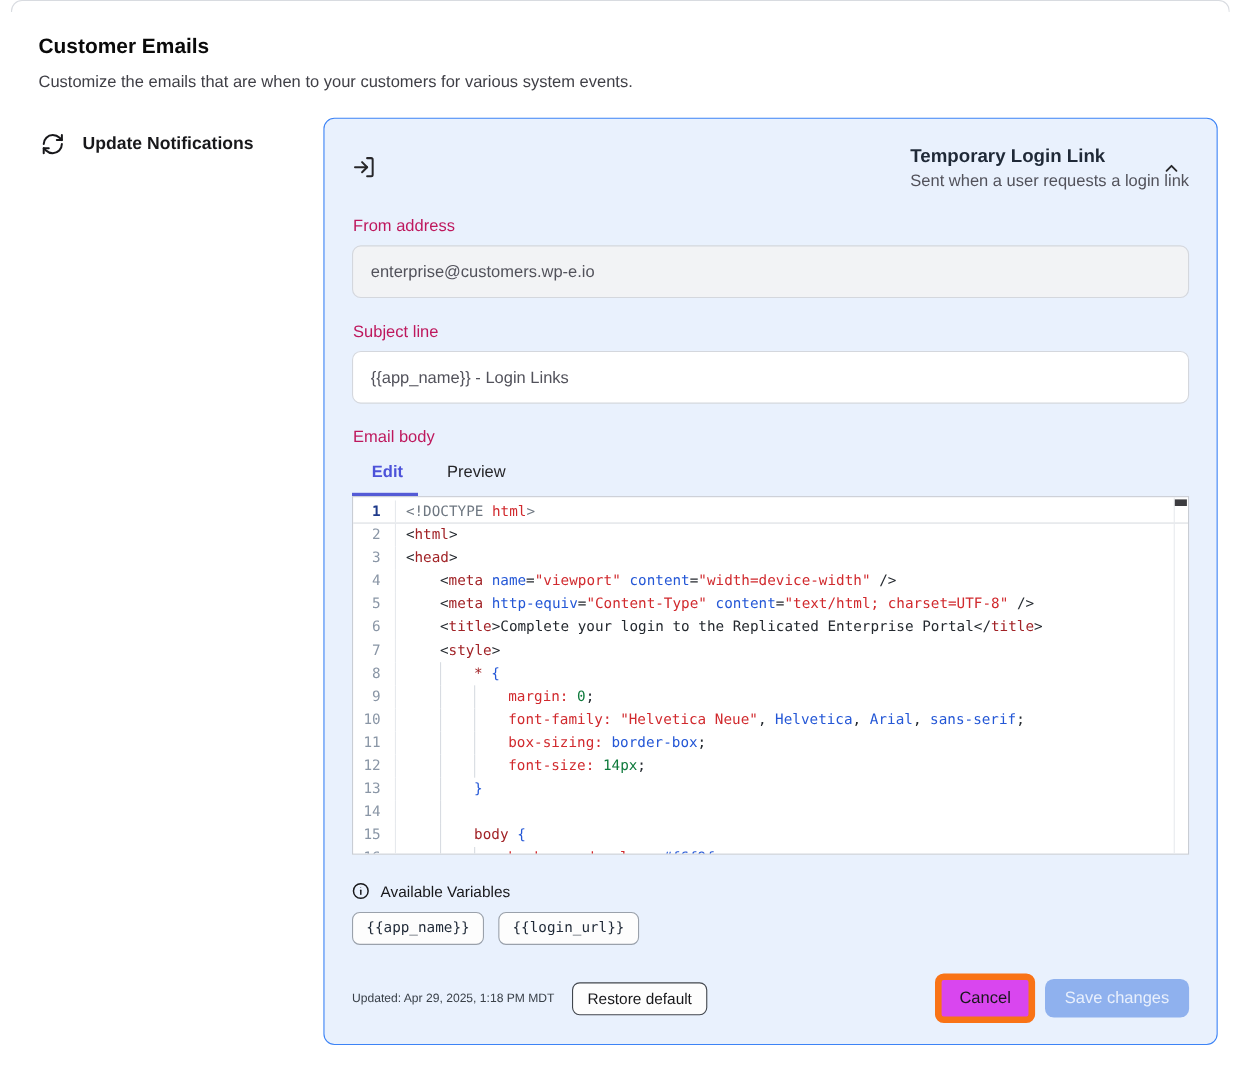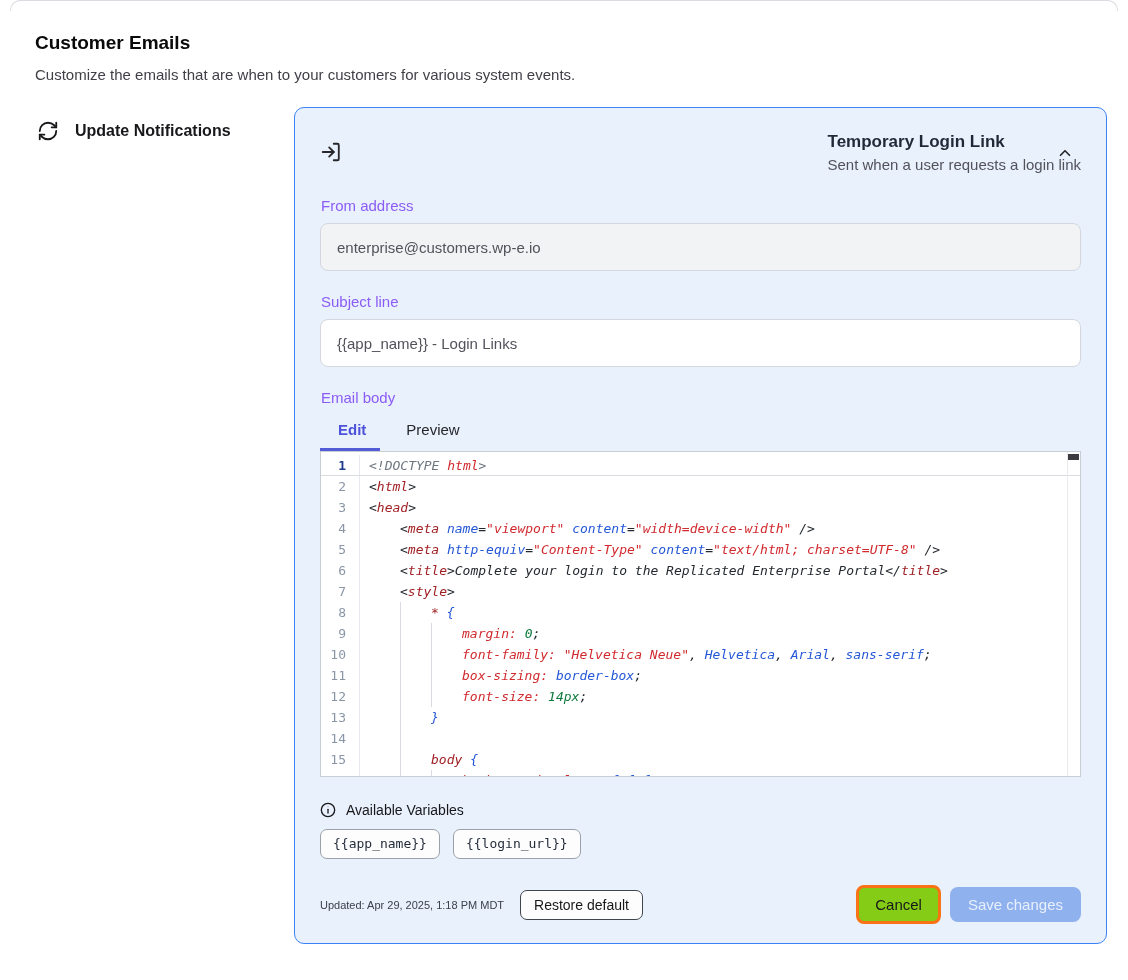--- a/index.html
+++ b/index.html
@@ -34,7 +34,7 @@
   .chevron-btn { position:absolute; right:6px; top:12px; width:20px; height:20px;
     background:none; border:none; cursor:pointer; }
 
-  .field-label { font-size:15px; color:#8b5cf6; margin:24px 0 9px 1px; }
+  .field-label { font-size:15px; color:#be185d; margin:24px 0 9px 1px; }
   .field-label.tight { margin-top:22px; }
   .input { display:block; width:100%; height:48px; border:1px solid #d4d7dd; border-radius:8px;
     background:#ffffff; font-size:15px; color:#52525b; padding:0 16px;

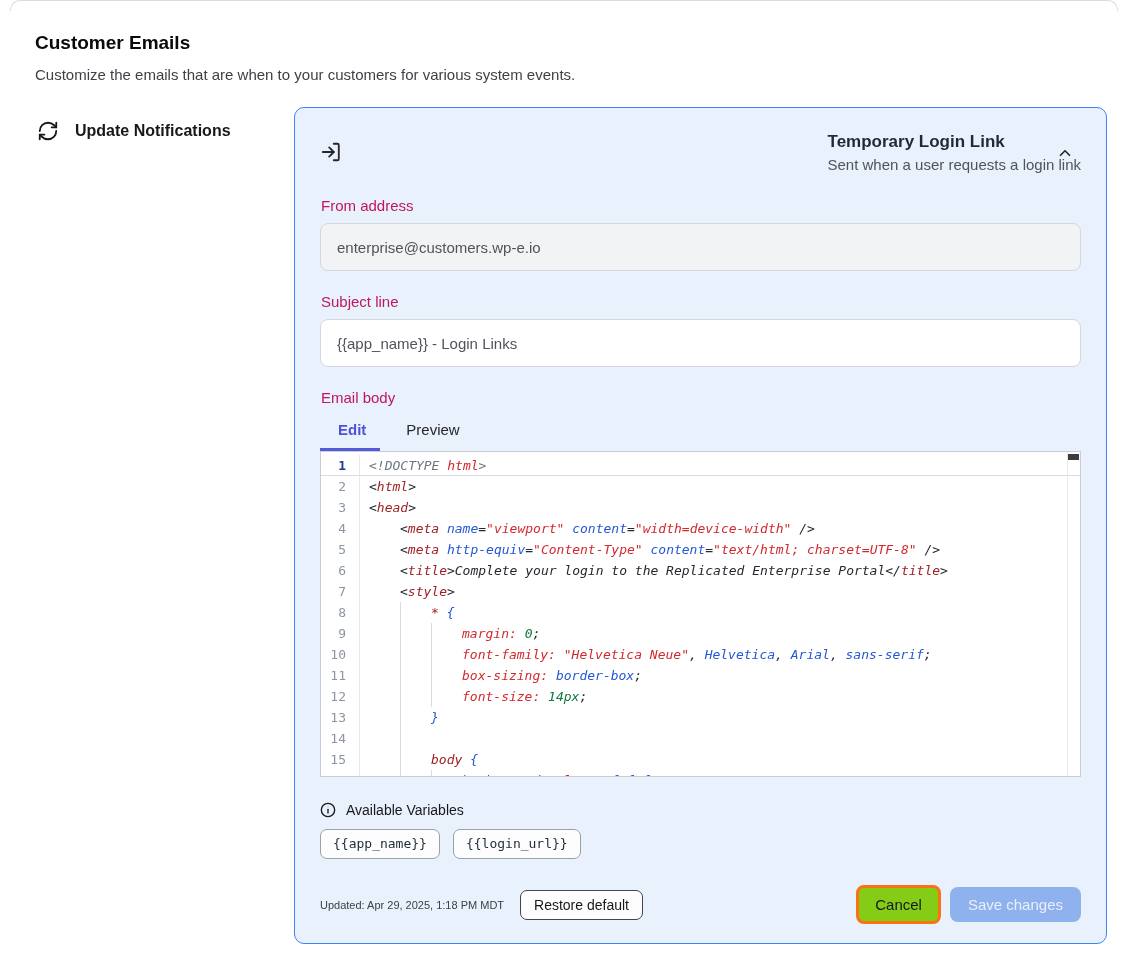--- a/index.html
+++ b/index.html
@@ -56,7 +56,7 @@
   .ln { width:39px; flex:none; text-align:right; padding-right:13px; color:#8a96a6;
     border-right:1px solid #e6e9ed; }
   .cm-line.active .ln { color:#1e3a8a; font-weight:700; }
-  .code { flex:1; padding-left:9px; white-space:pre;font-style:italic; }
+  .code { flex:1; padding-left:9px; white-space:pre; }
   .ind { display:inline-block; width:31px; height:21px; vertical-align:top; }
   .ind.guide { border-left:1px solid #d8dce2; }
   .tk-pl { color:#24292f; } .tk-gy { color:#6e7781; } .tk-tg { color:#a12226; }

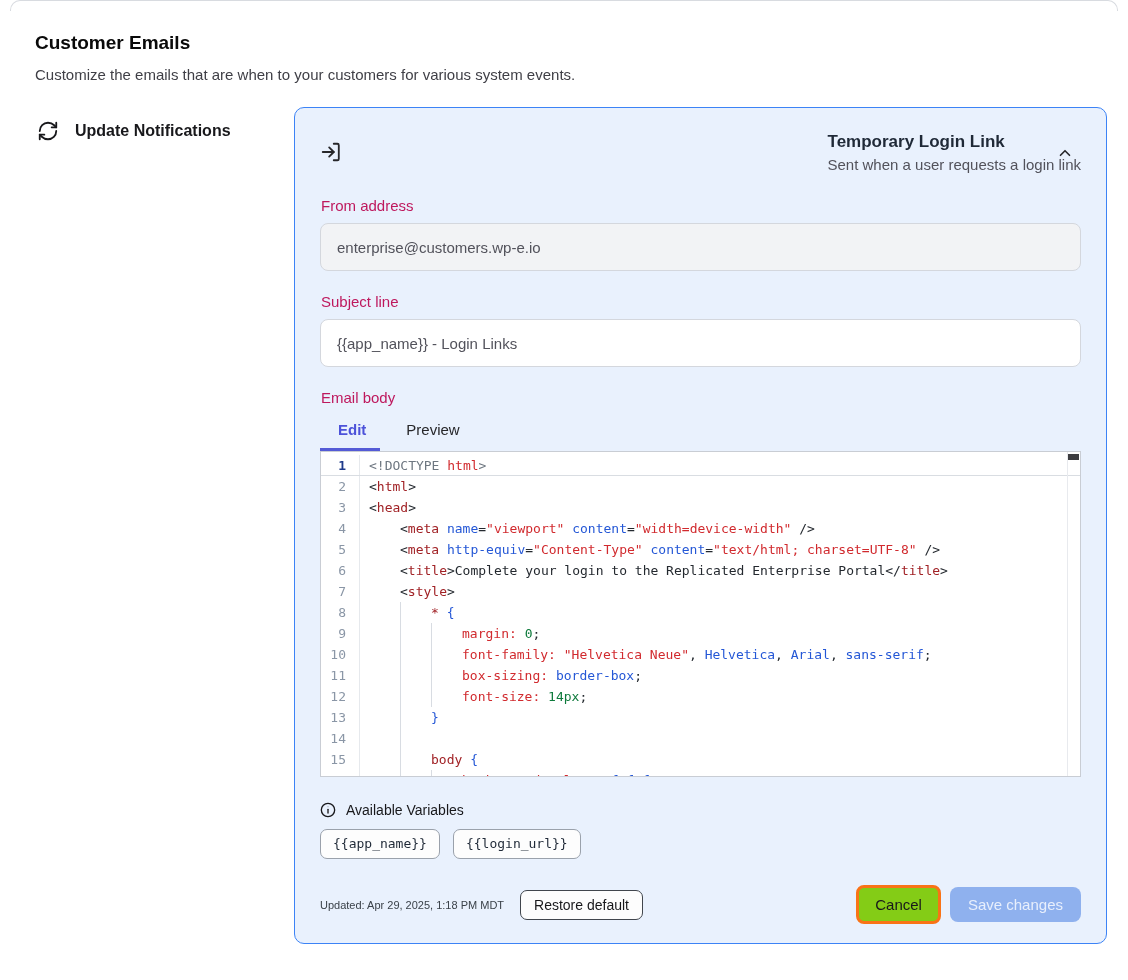--- a/index.html
+++ b/index.html
@@ -79,7 +79,7 @@
     border:1px solid #41464d; border-radius:7px; padding:6px 13px; cursor:pointer;
     font-family:inherit; }
   .spacer { flex:1; }
-  .cancel-btn { font-size:15px; color:#18181b; background:#84cc16; border:3px solid #f97316;
+  .cancel-btn { font-size:15px; color:#18181b; background:#d946ef; border:6px solid #f97316;
     border-radius:8px; padding:8px 16px; cursor:pointer; font-family:inherit; }
   .save-btn { margin-left:9px; font-size:15px; color:#e8effc; background:#8fb1ee;
     border:none; border-radius:8px; padding:9px 18px; cursor:default; font-family:inherit; }

